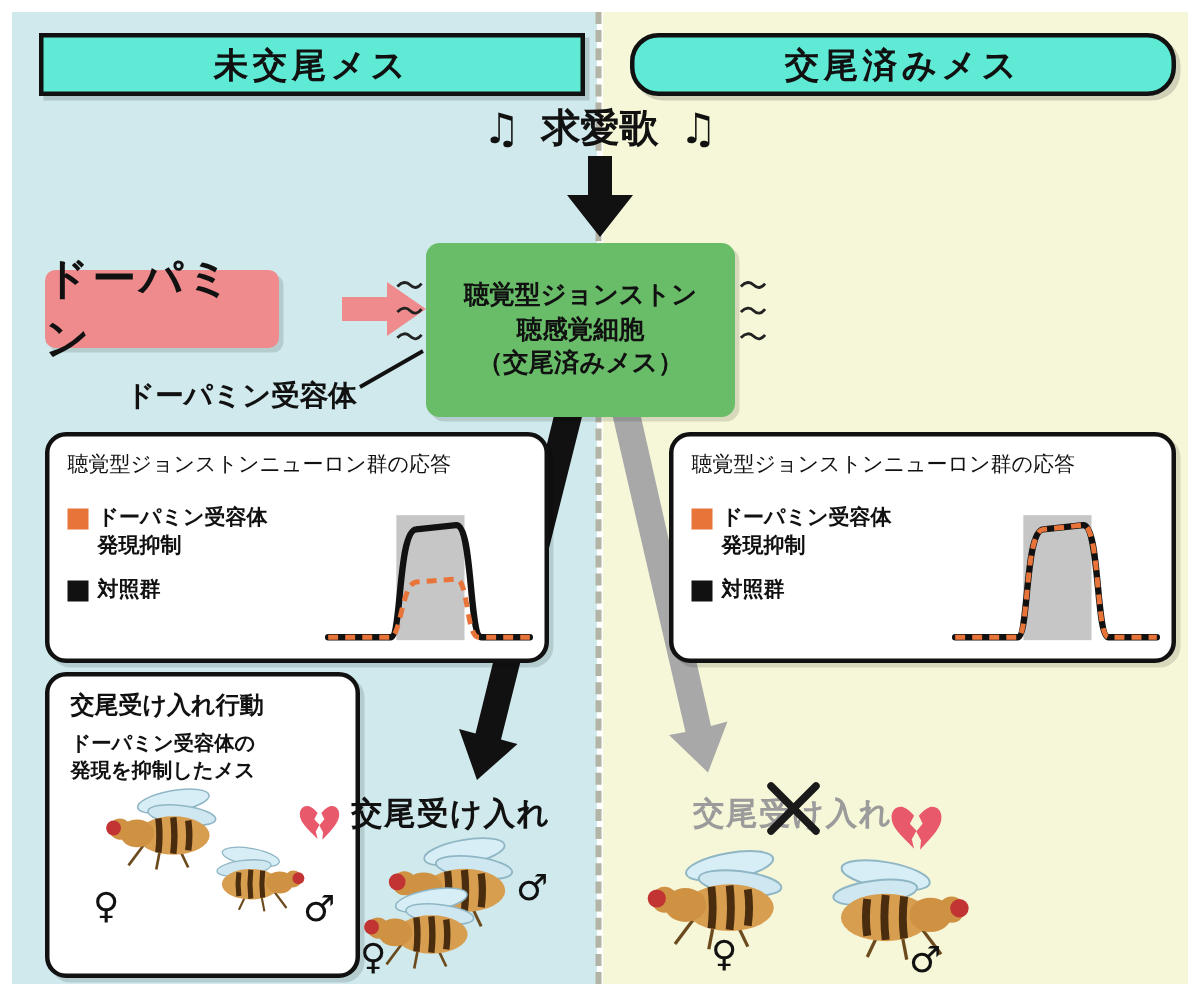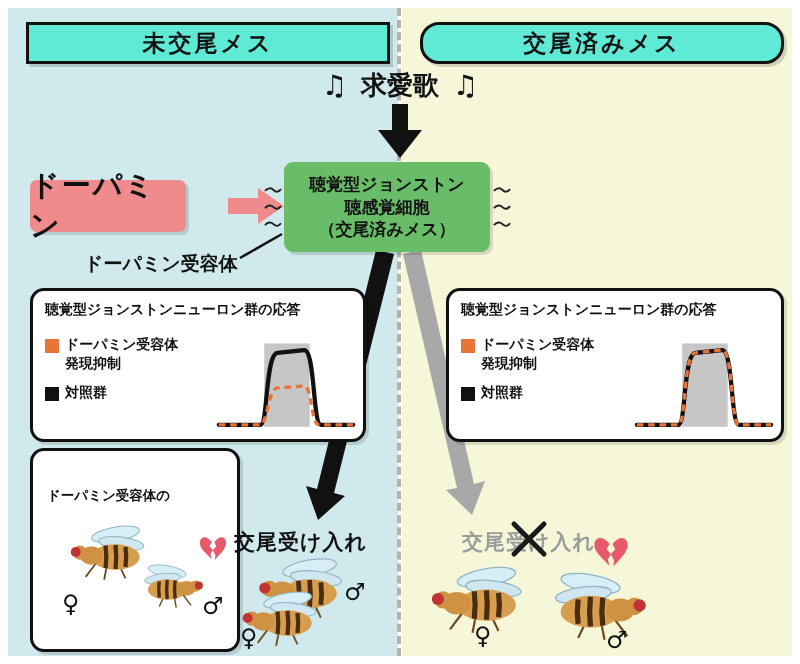--- a/index.html
+++ b/index.html
@@ -17,9 +17,9 @@
             align-items:center;gap:14px;font-weight:bold;z-index:2;}
   .song-label{font-size:26px;}
   .song-note{font-size:28px;}
-  .green-box{position:absolute;left:284px;top:162px;width:206px;height:90px;background:#69bd69;
+  .green-box{position:absolute;left:284px;top:162px;width:206px;height:116px;background:#69bd69;
              border-radius:9px;box-shadow:3px 3px 0 rgba(0,0,0,0.12);display:flex;flex-direction:column;
-             justify-content:center;align-items:center;font-weight:bold;font-size:17px;line-height:1.35;z-index:2;}
+             justify-content:center;align-items:center;font-weight:bold;font-size:17px;line-height:1.35;z-index:2;font-family:Liberation Serif, serif;}
   .pink-box{position:absolute;left:30px;top:180px;width:156px;height:52px;background:#ef8b8d;
             border-radius:7px;box-shadow:3px 3px 0 rgba(0,0,0,0.12);display:flex;align-items:center;
             justify-content:center;font-weight:bold;font-size:29px;letter-spacing:2px;z-index:2;}

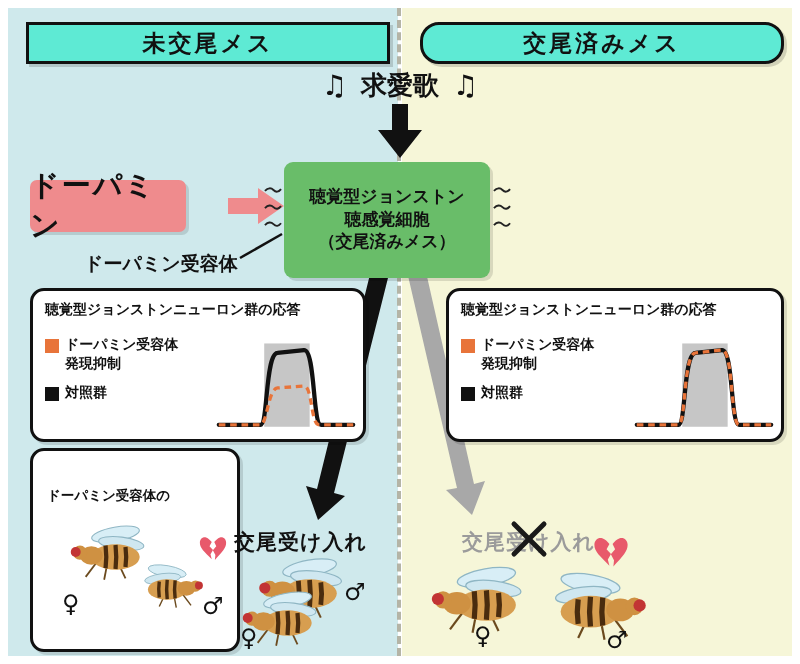--- a/index.html
+++ b/index.html
@@ -29,7 +29,7 @@
   .resp-box{width:330px;height:148px;top:288px;}
   .resp-box.left{left:30px;}
   .resp-box.right{left:446px;width:332px;}
-  .resp-title{position:absolute;left:12px;top:10px;font-size:14px;font-weight:bold;}
+  .resp-title{position:absolute;left:12px;top:10px;font-size:14px;font-weight:normal;}
   .legend-sq{position:absolute;width:14px;height:14px;}
   .legend-txt{position:absolute;font-size:14px;font-weight:bold;}
   .graph{position:absolute;right:6px;bottom:4px;width:142px;height:96px;}

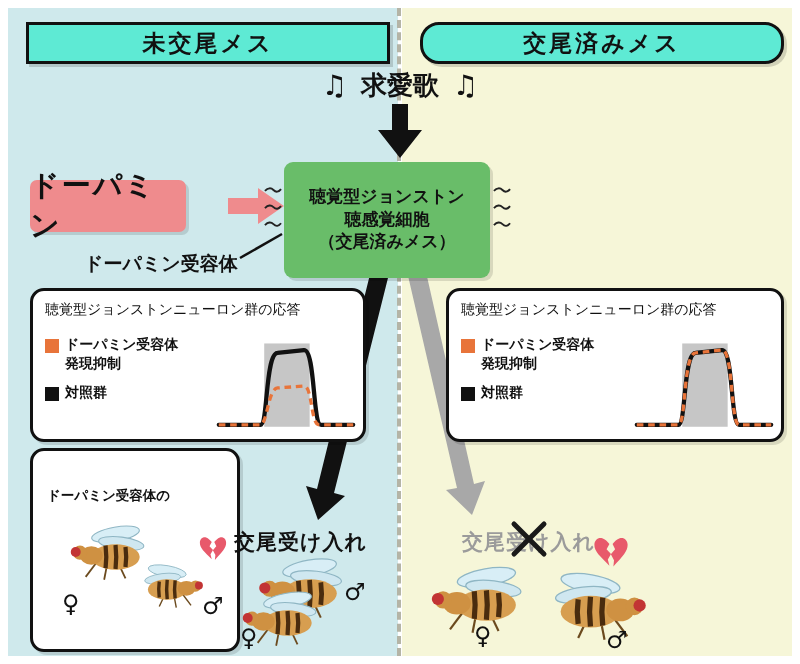--- a/index.html
+++ b/index.html
@@ -153,6 +153,7 @@
   </div>
 
   <div class="white-box behavior-box">
+    <div class="bhv-title">交尾受け入れ行動</div>
     <div class="bhv-desc" style="top:36px;">ドーパミン受容体の</div>
   </div>
   <svg class="fly" style="left:64px;top:520px;width:86px;height:64px;">

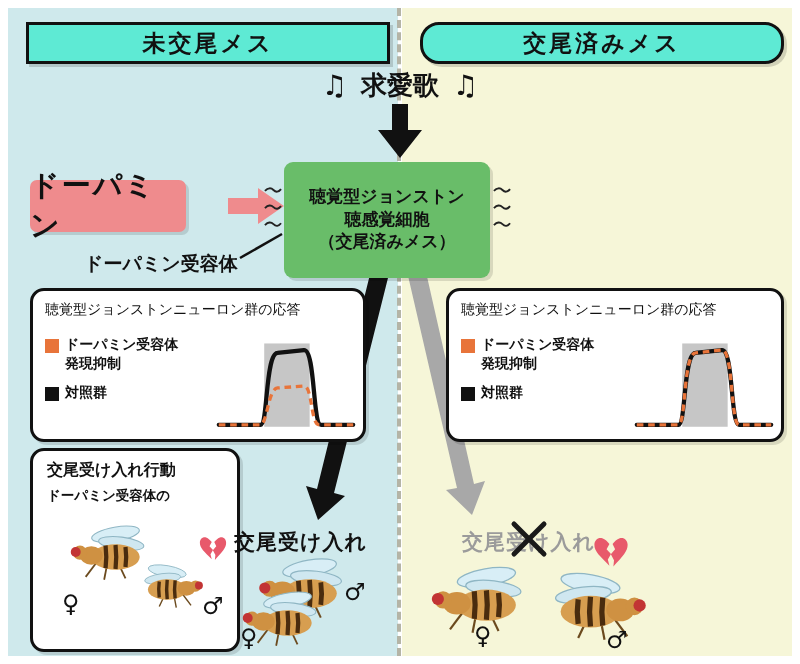--- a/index.html
+++ b/index.html
@@ -155,6 +155,7 @@
   <div class="white-box behavior-box">
     <div class="bhv-title">交尾受け入れ行動</div>
     <div class="bhv-desc" style="top:36px;">ドーパミン受容体の</div>
+    <div class="bhv-desc" style="top:54px;">発現を抑制したメス</div>
   </div>
   <svg class="fly" style="left:64px;top:520px;width:86px;height:64px;">
       <use href="#fly"></use>

